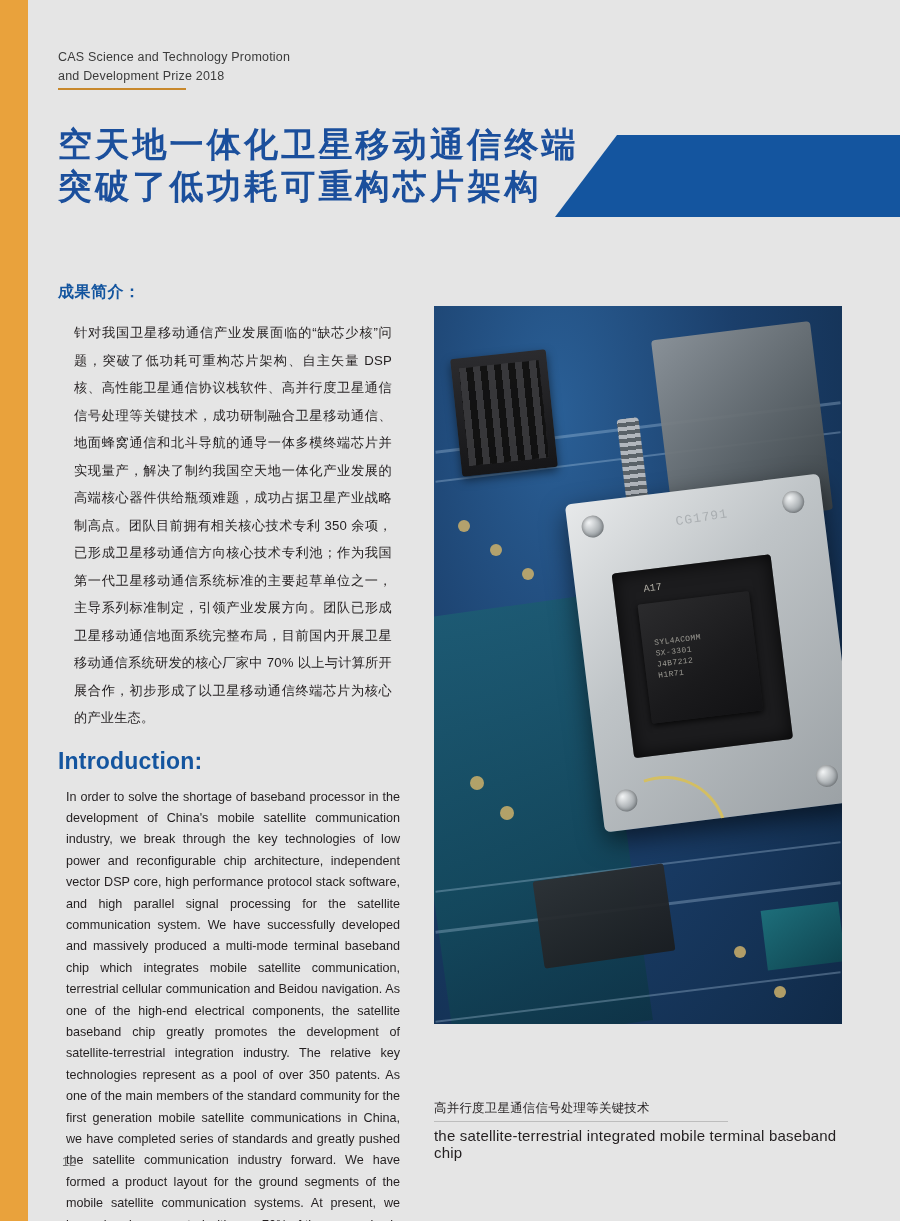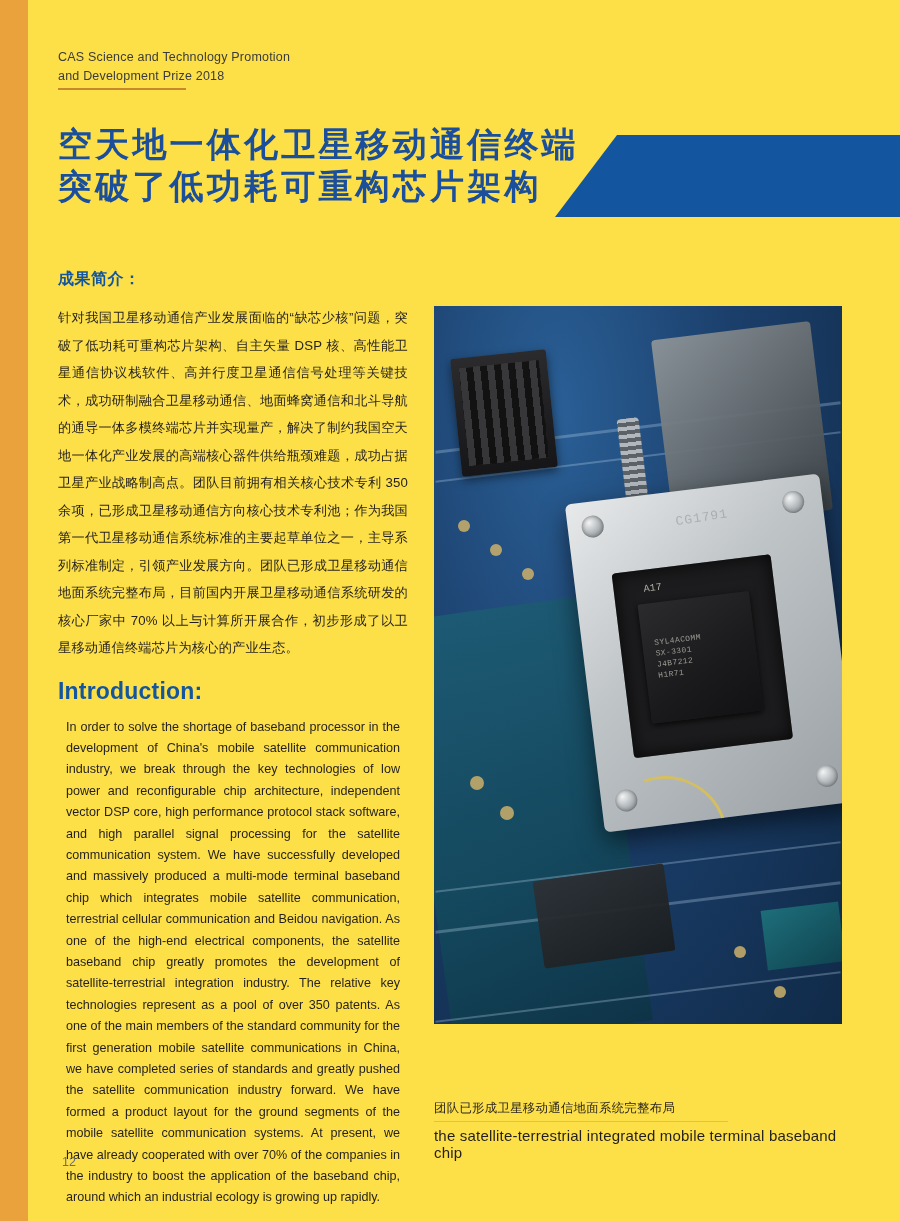--- a/index.html
+++ b/index.html
@@ -17,7 +17,7 @@
   .page {
     position: absolute;
     inset: 0;
-    background: #fde047;
+    background: #e5e5e5;
   }
   
   .left-bar {

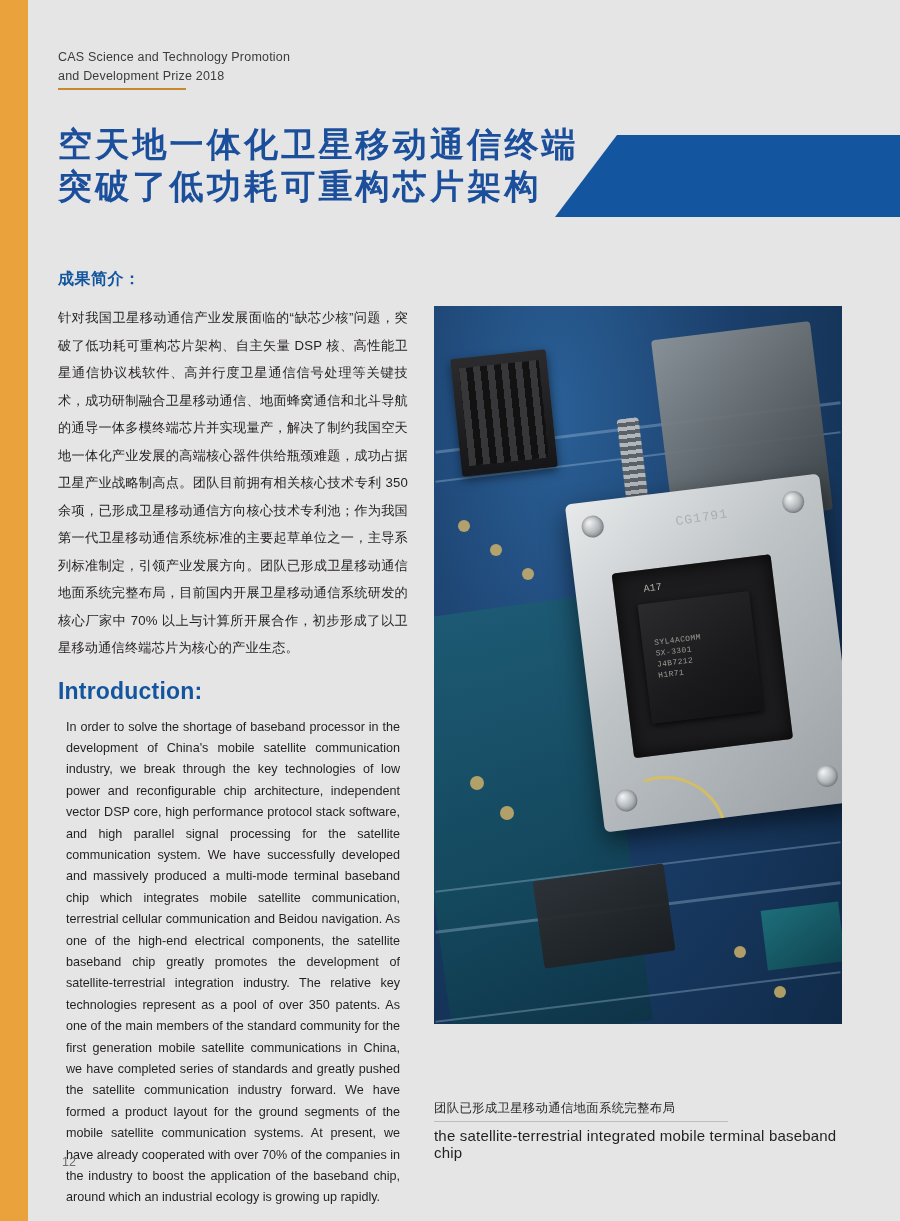--- a/index.html
+++ b/index.html
@@ -93,7 +93,7 @@
     font-weight: bold;
     font-size: 16px;
     letter-spacing: .5px;
-    margin: 3px 0 14px 0;
+    margin: 16px 0 14px 0;
   }
   .cn-body {
     color: #231f20;

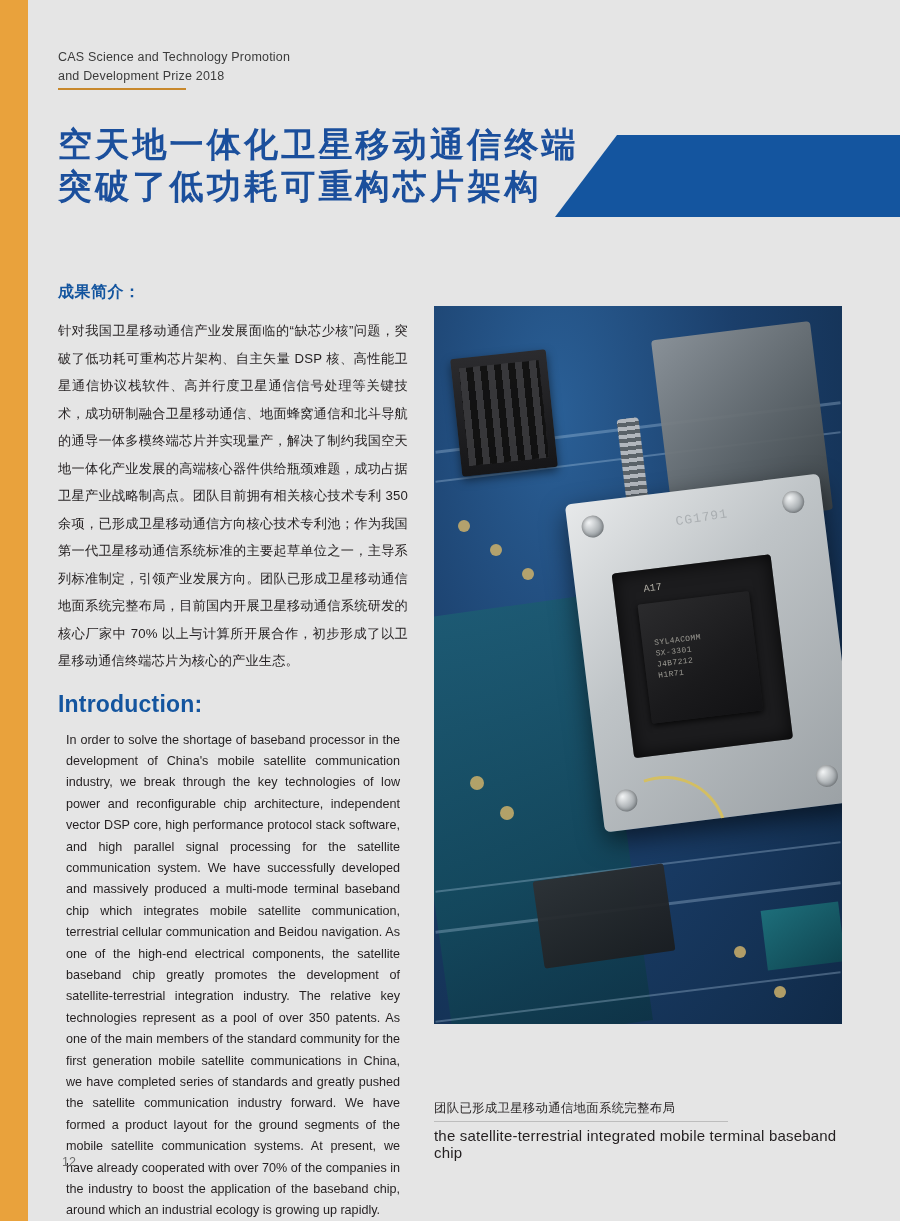--- a/index.html
+++ b/index.html
@@ -101,7 +101,7 @@
     line-height: 27.5px;
     text-align: justify;
     letter-spacing: .2px;
-    margin: 0;
+    margin: 16px;
   }
   .section-head-en {
     color: #14559f;

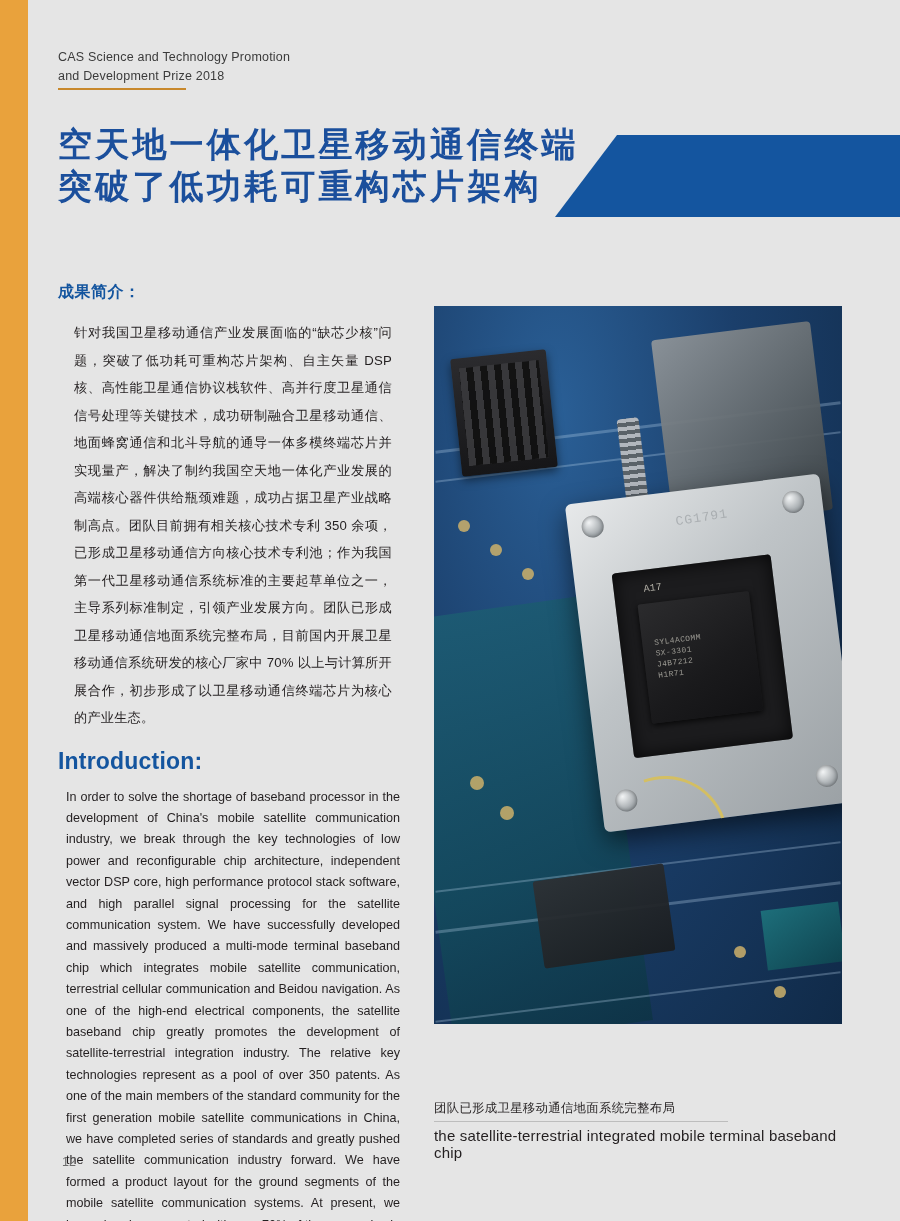--- a/index.html
+++ b/index.html
@@ -398,7 +398,7 @@
     <div class="teal-block"></div>
   </div>
 
-  <div class="caption-cn">团队已形成卫星移动通信地面系统完整布局</div>
+  <div class="caption-cn">高并行度卫星通信信号处理等关键技术</div>
   <div class="caption-rule"></div>
   <div class="caption-en">the satellite-terrestrial integrated mobile terminal baseband chip</div>
 

